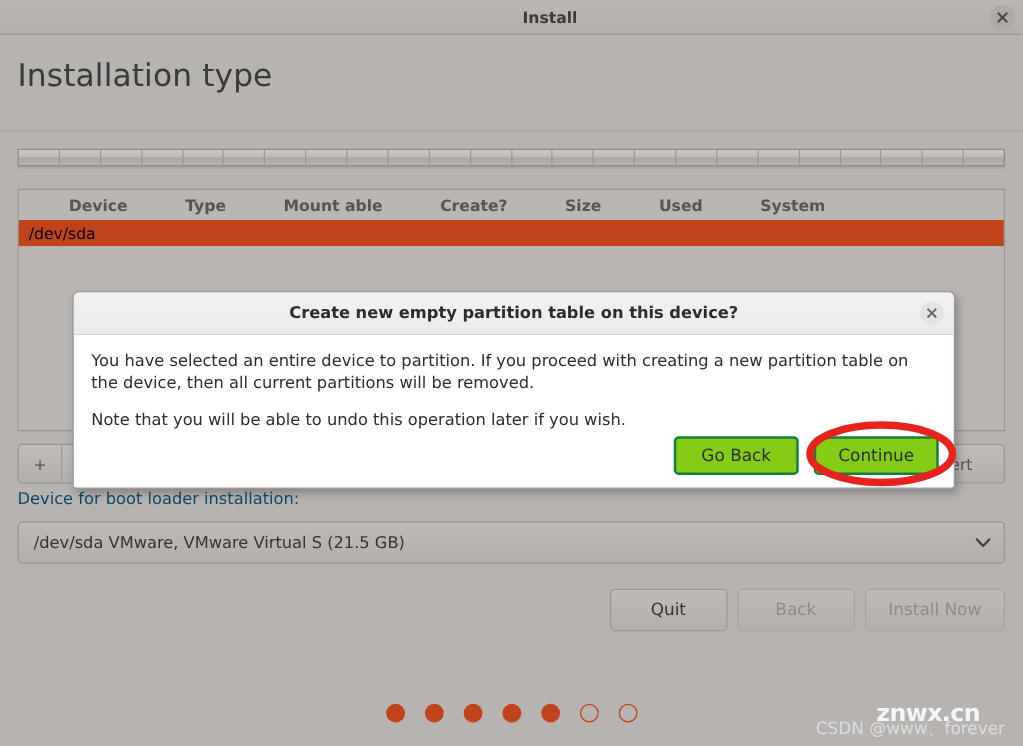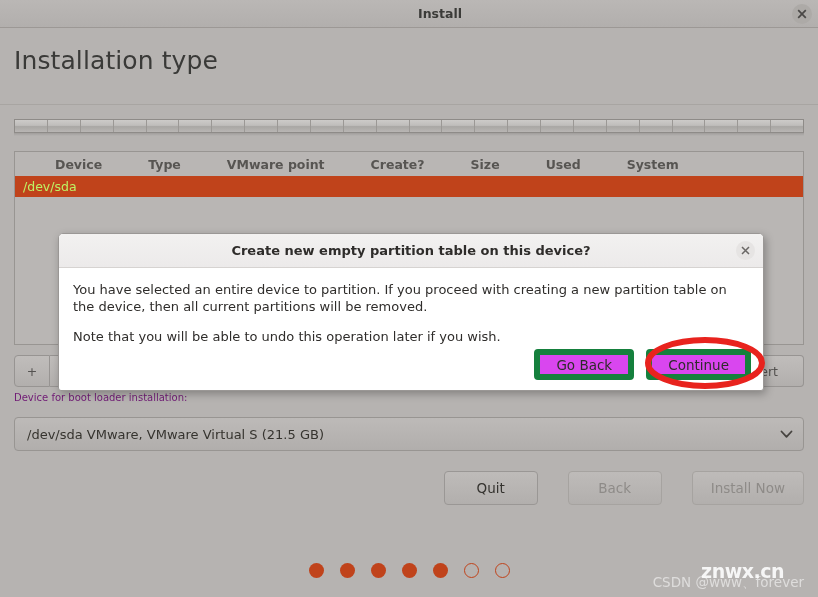--- a/index.html
+++ b/index.html
@@ -383,7 +383,7 @@
   <div id="table-header">
     <span class="col">Device</span>
     <span class="col">Type</span>
-    <span class="col">VMware point</span>
+    <span class="col">Mount able</span>
     <span class="col">Create?</span>
     <span class="col">Size</span>
     <span class="col">Used</span>

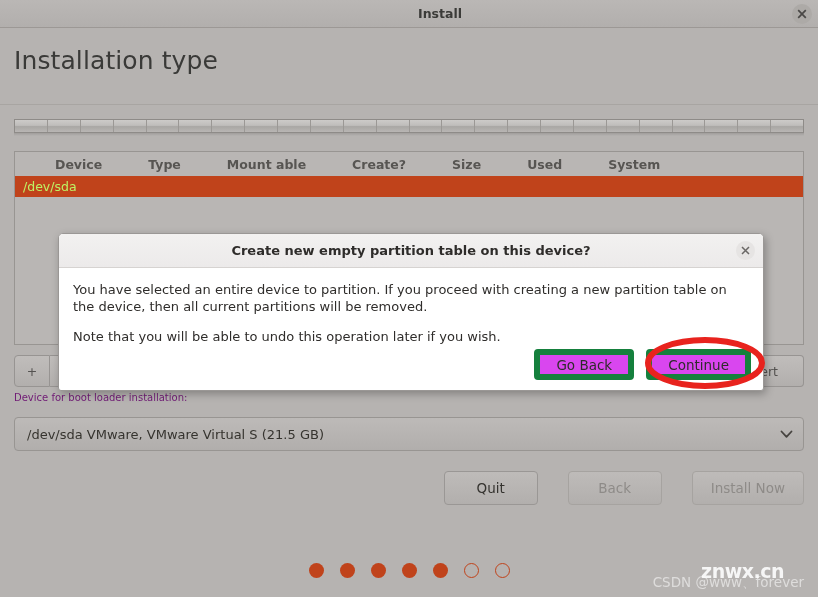--- a/index.html
+++ b/index.html
@@ -124,7 +124,7 @@
   }
   #table-row-sda .cell {
     font-size: 12.5px;
-    color: #bef264;
+    color: #000000;
     white-space: nowrap;
   }
   #table-body-empty {

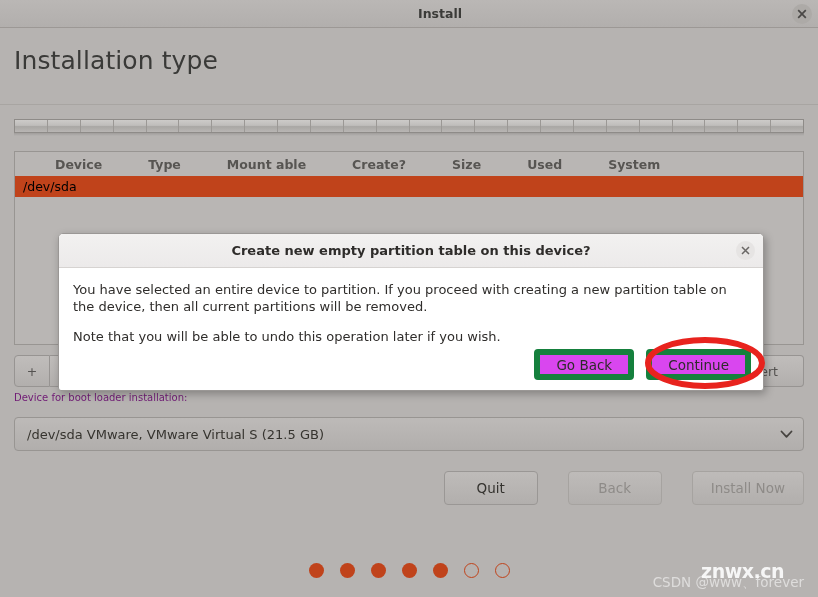--- a/index.html
+++ b/index.html
@@ -316,8 +316,8 @@
     height: 31px;
     min-width: 100px;
     padding: 0 16px;
-    background: #d946ef;
-    border: 6px solid #15803d;
+    background: #84cc16;
+    border: 2px solid #15803d;
     border-radius: 4px;
     font-size: 13.5px;
     color: #2e2c2a;

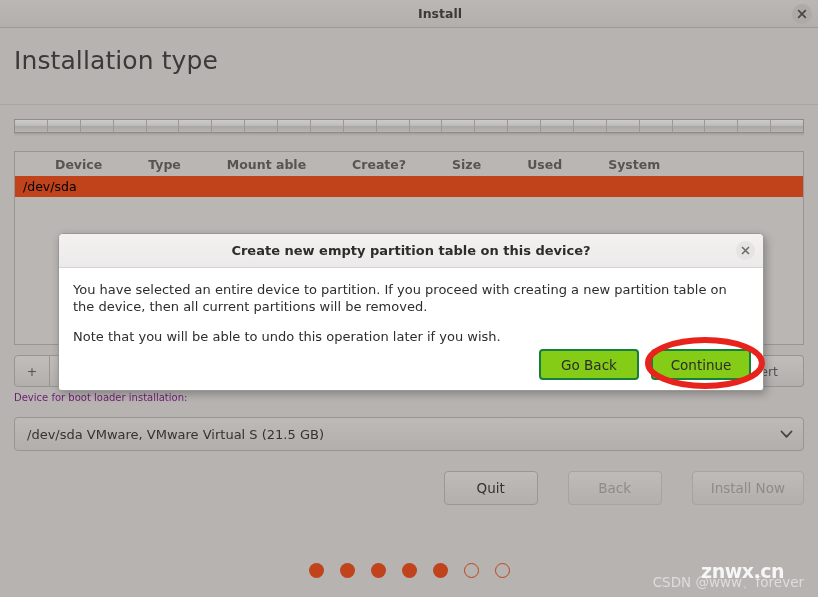--- a/index.html
+++ b/index.html
@@ -162,8 +162,8 @@
   #bootloader-label {
     position: absolute;
     left: 14px; top: 392px;
-    font-size: 10px;
-    color: #701a75;
+    font-size: 13px;
+    color: #0c4a6e;
   }
   #bootloader-select {
     position: absolute;

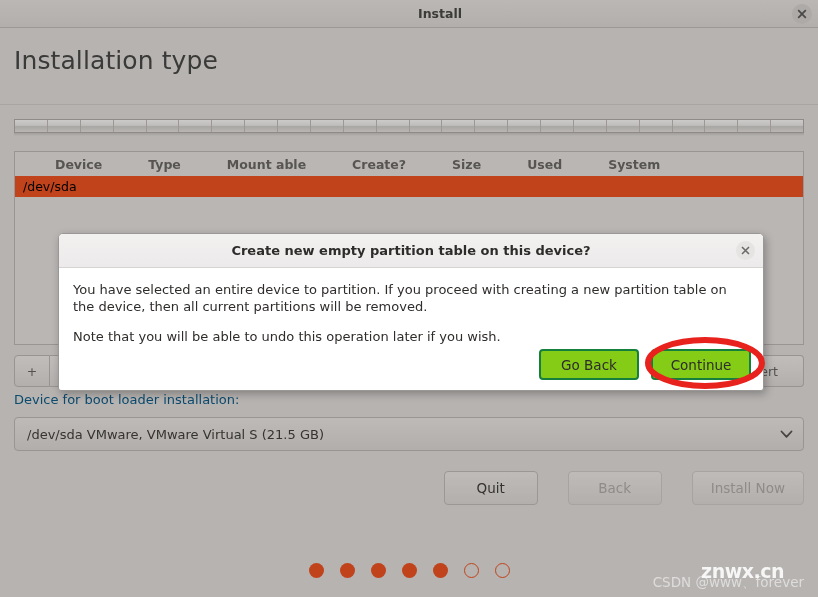--- a/index.html
+++ b/index.html
@@ -197,7 +197,7 @@
     position: absolute;
     right: 14px; top: 471px;
     display: flex;
-    gap: 30px;
+    gap: 8px;
   }
   .action-btn {
     height: 34px;

